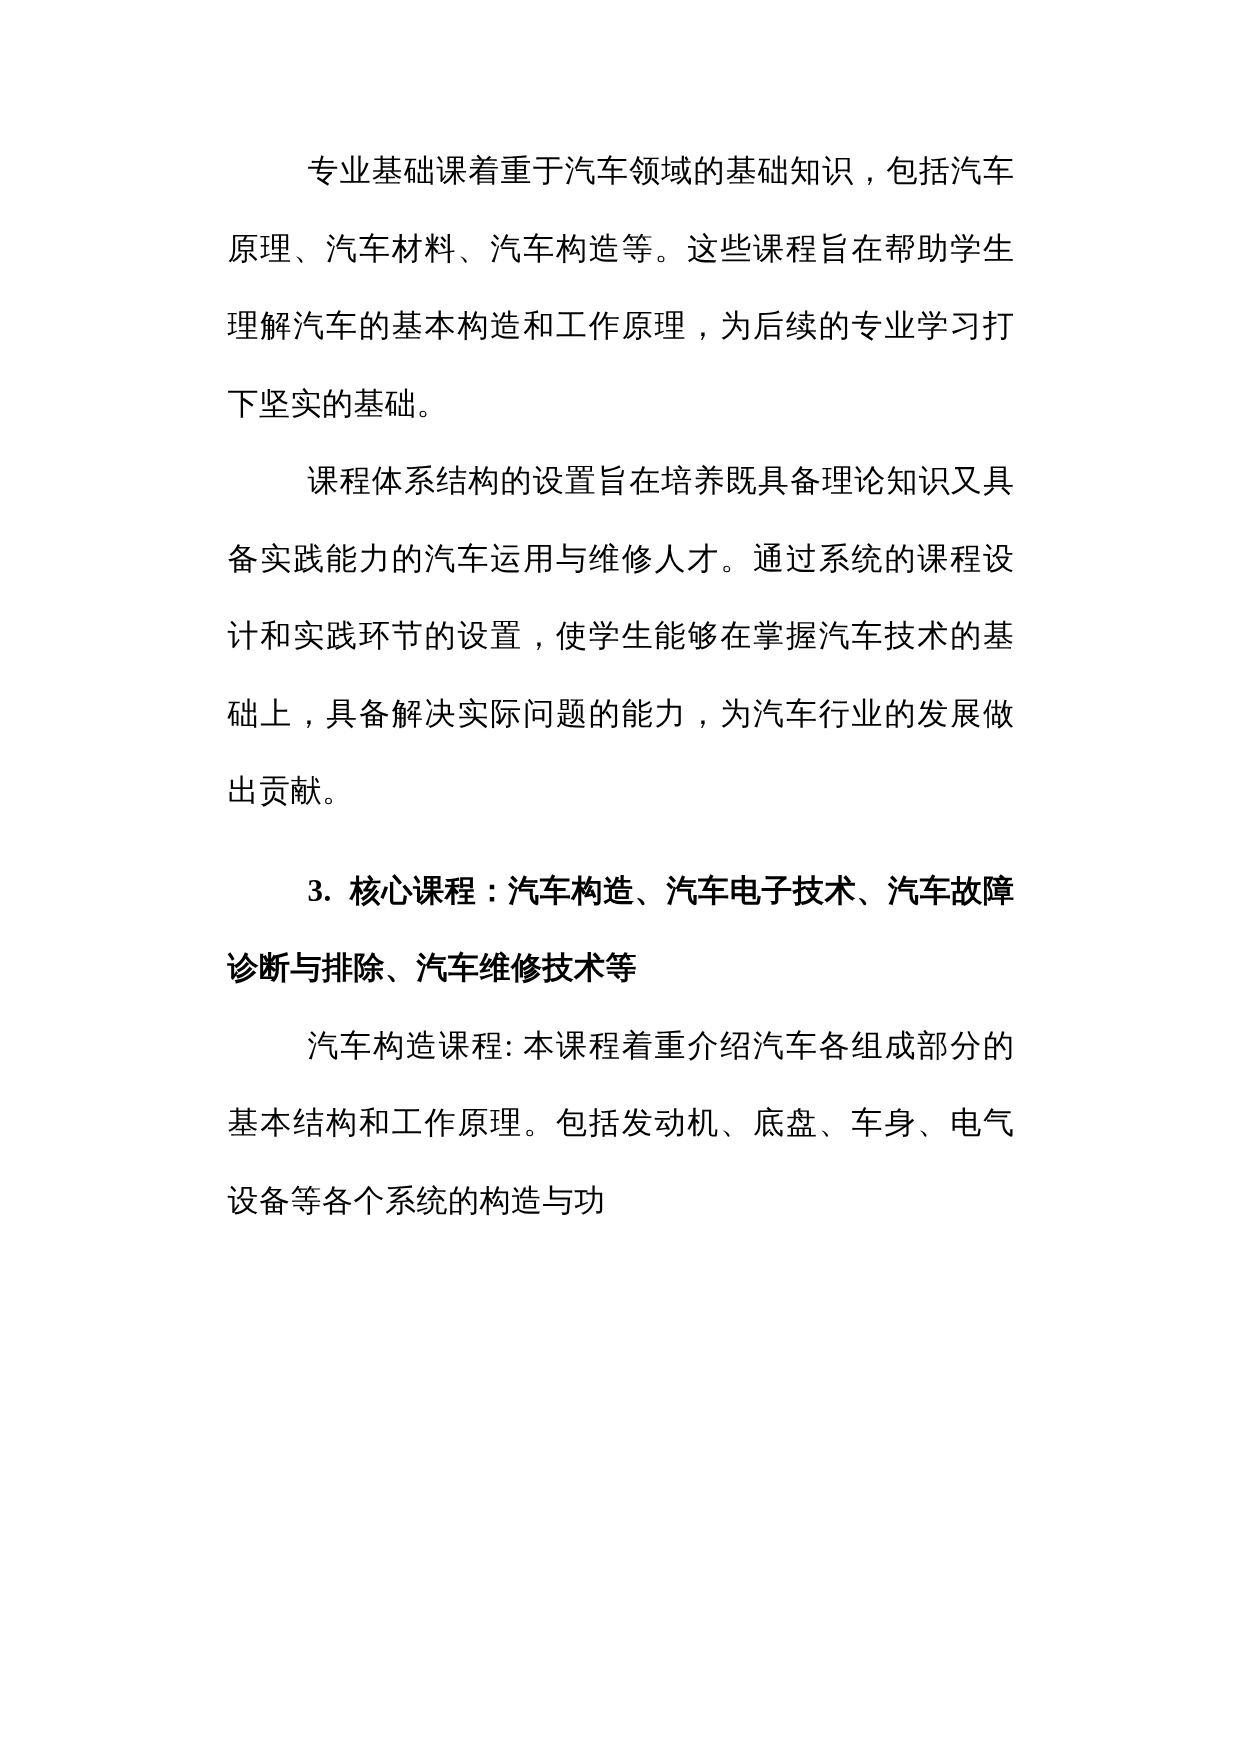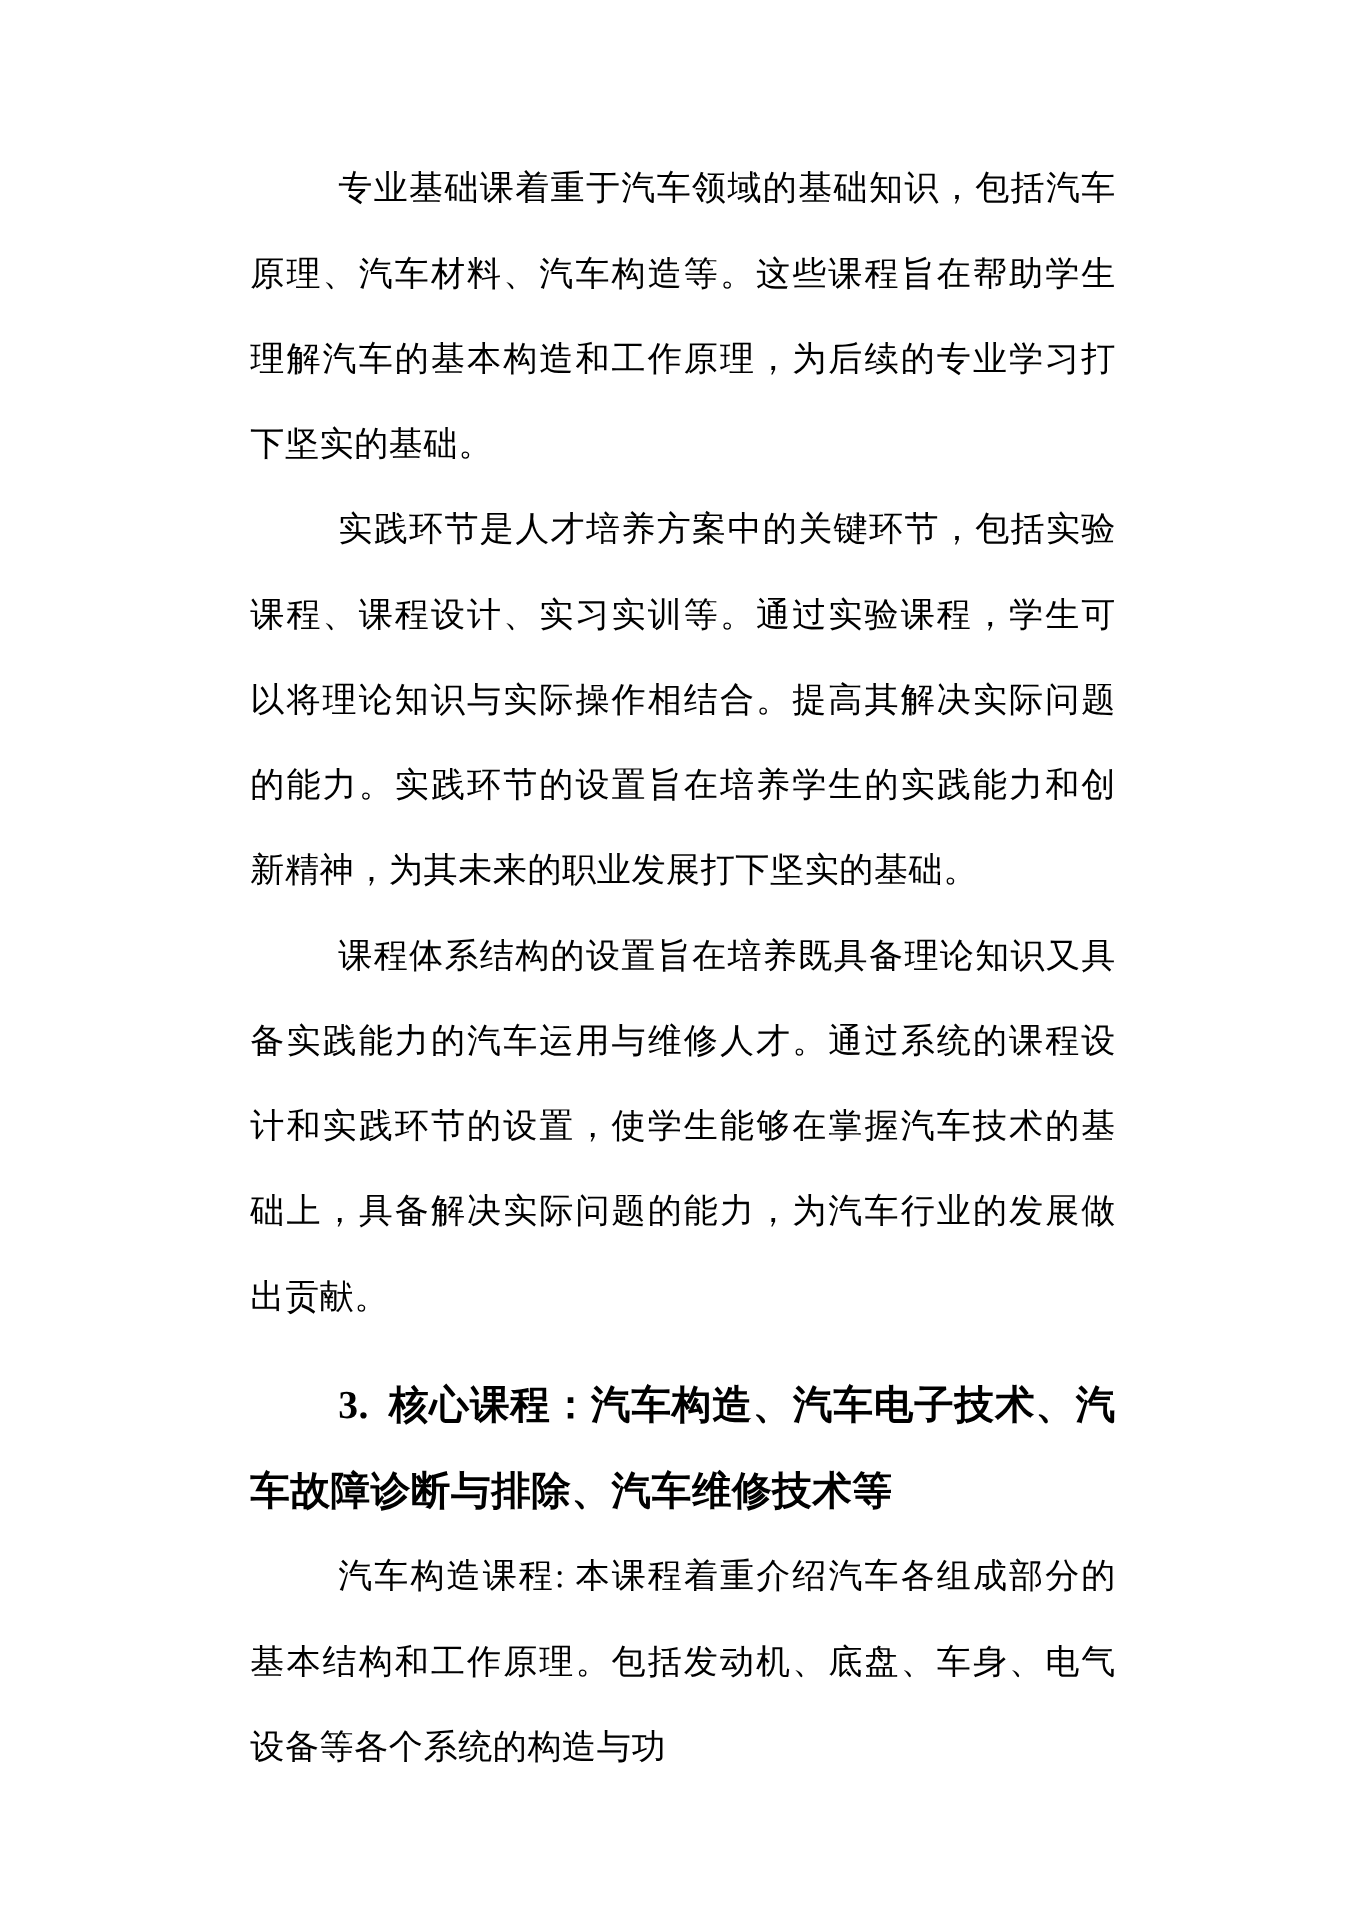--- a/index.html
+++ b/index.html
@@ -47,7 +47,6 @@
 
 <div class="page">
   <p class="para">专业基础课着重于汽车领域的基础知识，包括汽车原理、汽车材料、汽车构造等。这些课程旨在帮助学生理解汽车的基本构造和工作原理，为后续的专业学习打下坚实的基础。</p>
-  <p class="para">实践环节是人才培养方案中的关键环节，包括实验课程、课程设计、实习实训等。通过实验课程，学生可以将理论知识与实际操作相结合。提高其解决实际问题的能力。实践环节的设置旨在培养学生的实践能力和创新精神，为其未来的职业发展打下坚实的基础。</p>
   <p class="para">课程体系结构的设置旨在培养既具备理论知识又具备实践能力的汽车运用与维修人才。通过系统的课程设计和实践环节的设置，使学生能够在掌握汽车技术的基础上，具备解决实际问题的能力，为汽车行业的发展做出贡献。</p>
   <p class="heading"><span class="hnum">3.</span><span>核心课程：汽车构造、汽车电子技术、汽车故障诊断与排除、汽车维修技术等</span></p>
   <p class="para">汽车构造课程: 本课程着重介绍汽车各组成部分的基本结构和工作原理。包括发动机、底盘、车身、电气设备等各个系统的构造与功</p>

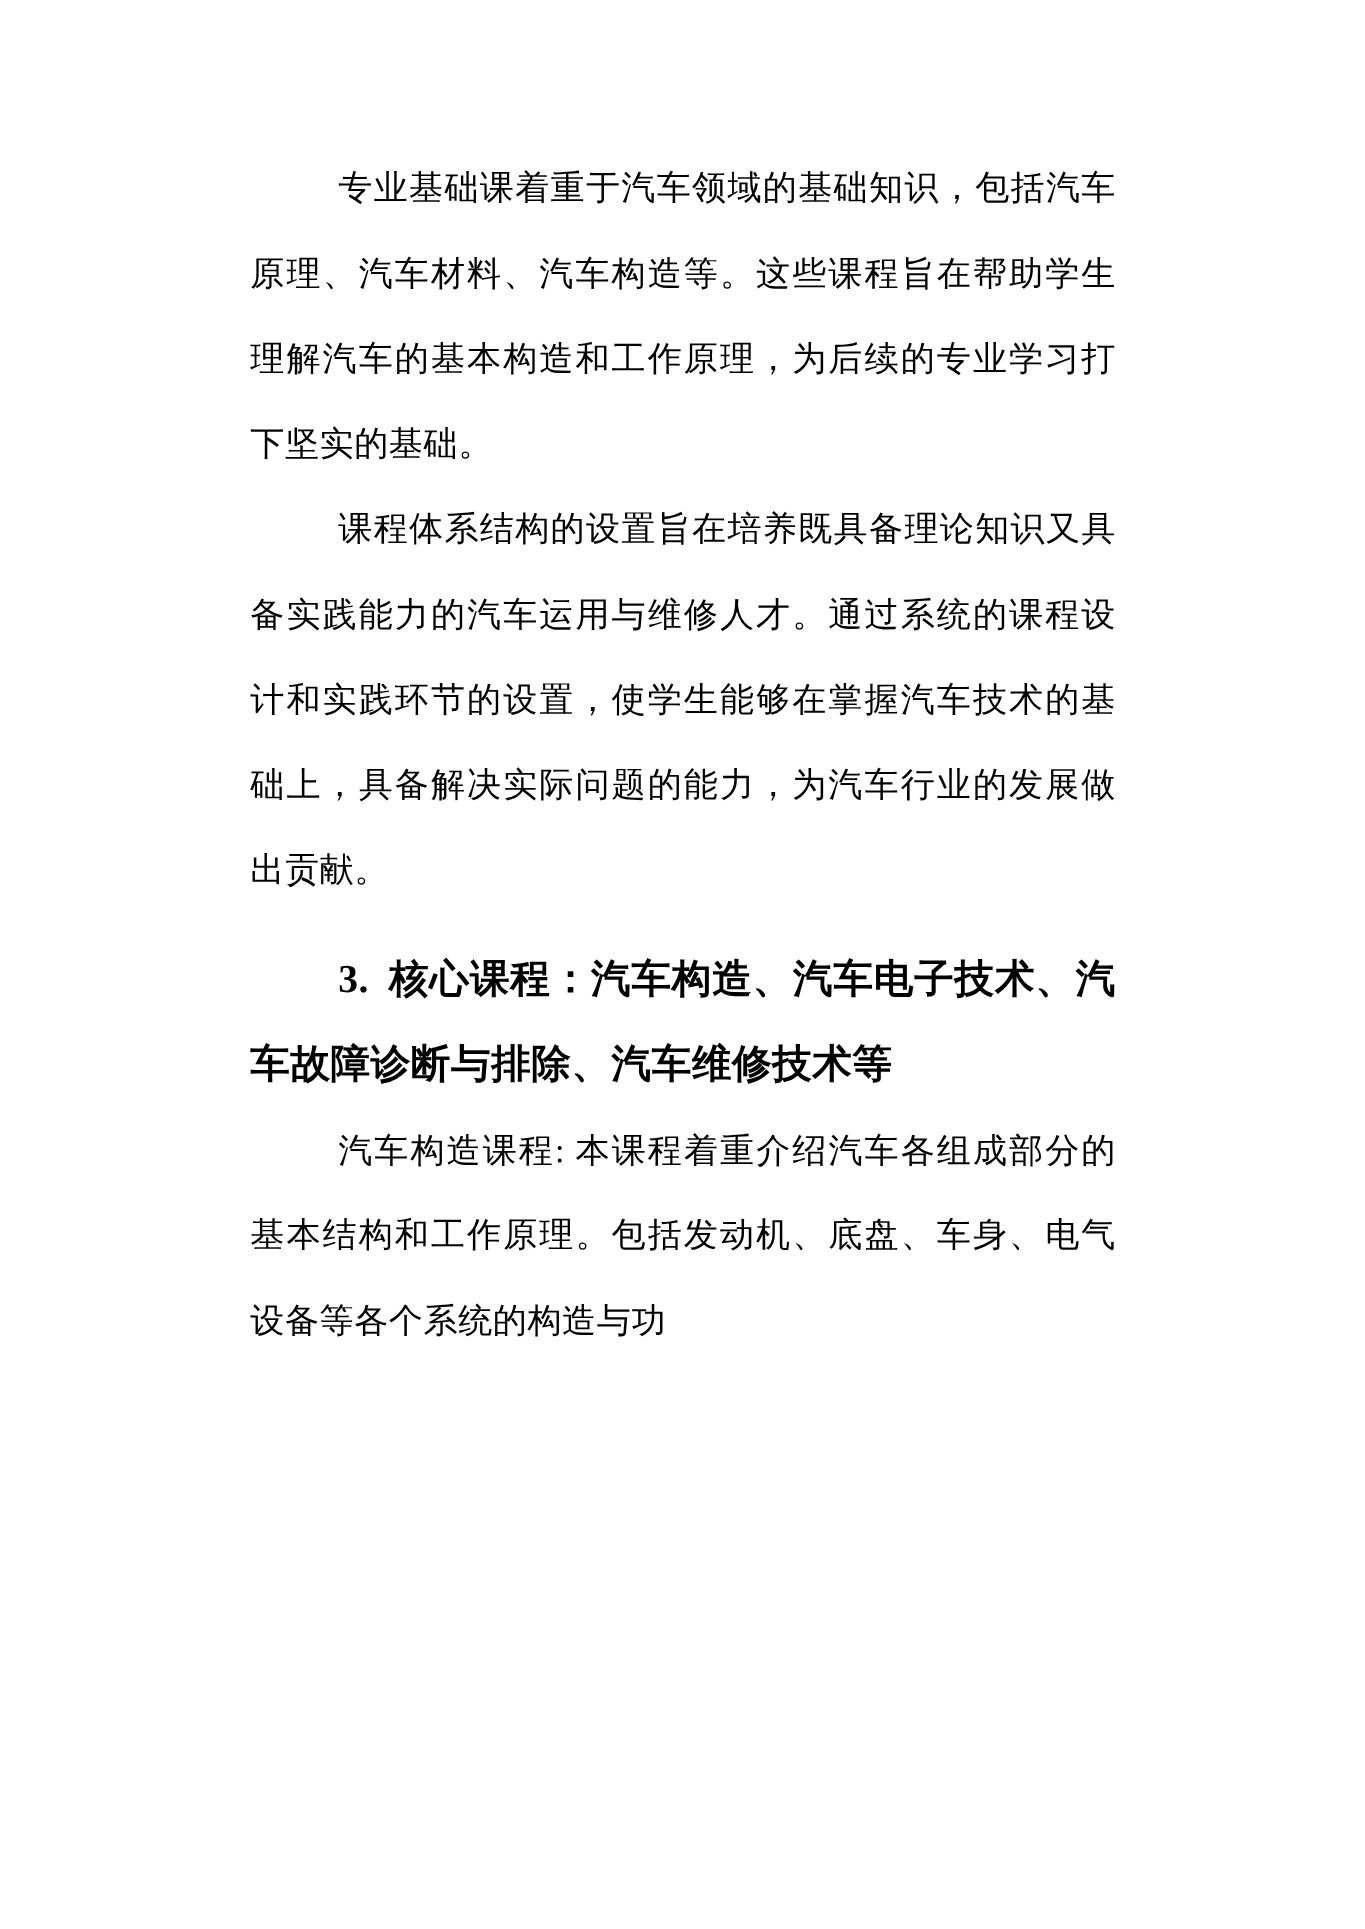--- a/index.html
+++ b/index.html
@@ -30,7 +30,7 @@
   }
   .heading {
     margin: 22px 0 0 0;
-    font-size: 36px;
+    font-size: 31px;
     line-height: 77.5px;
     font-weight: bold;
     text-align: justify;

